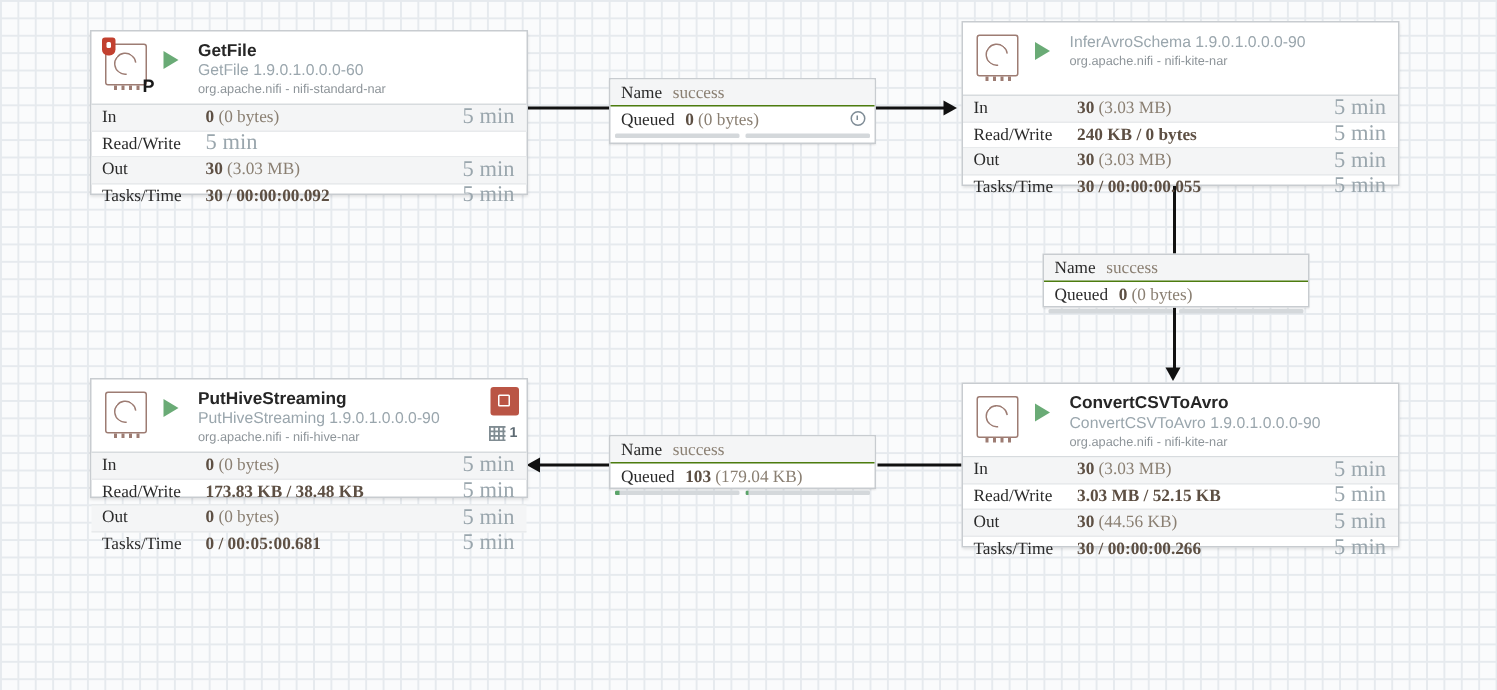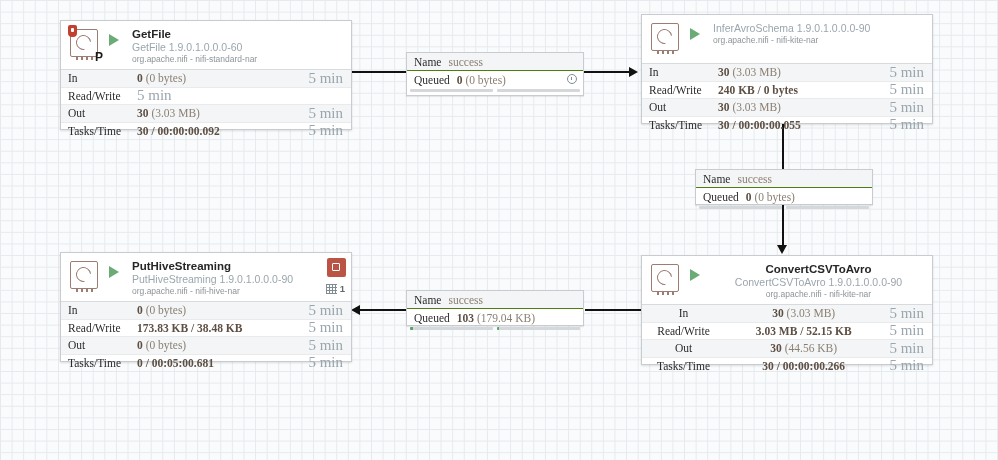--- a/index.html
+++ b/index.html
@@ -426,7 +426,7 @@
     </div>
   </div>
 
-  <div class="proc" style="left:60px; top:252px; width:292px; height:110px;">
+  <div class="proc" style="left:60px; top:252px; width:292px; height:80px;">
     <div class="proc-head">
       <div class="proc-icon">
         <div class="icon-frame"></div>

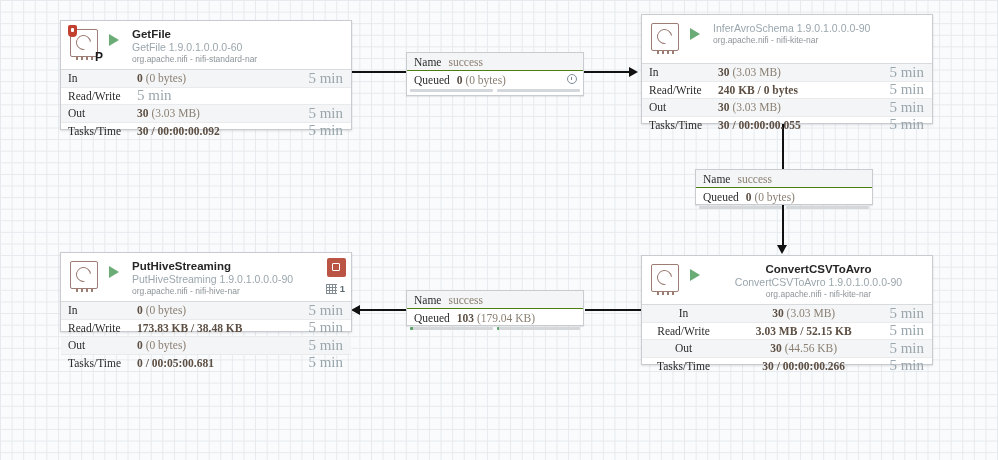--- a/index.html
+++ b/index.html
@@ -386,7 +386,7 @@
     </div>
   </div>
 
-  <div class="proc" style="left:641px; top:255px; width:292px; height:110px;text-align:center;">
+  <div class="proc" style="left:641px; top:255px; width:292px; height:110px;">
     <div class="proc-head">
       <div class="proc-icon">
         <div class="icon-frame"></div>

